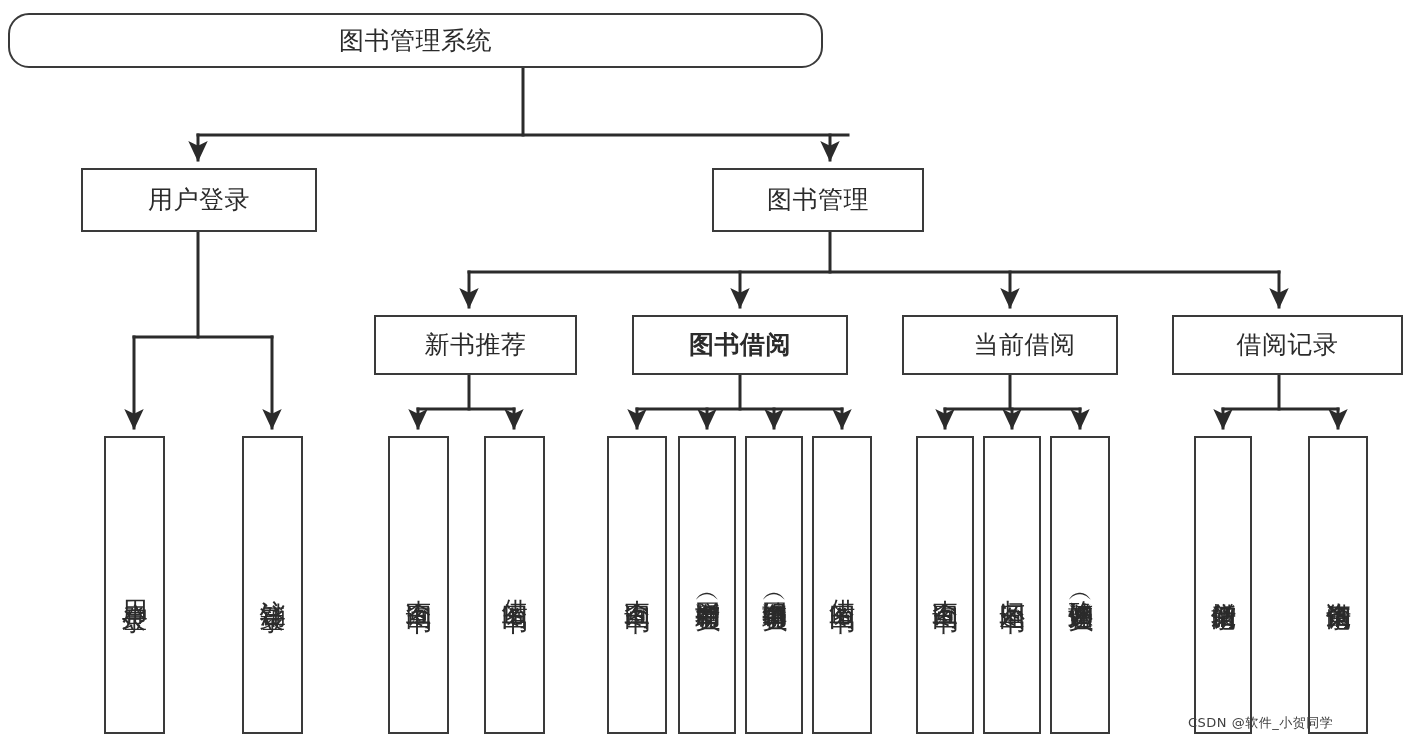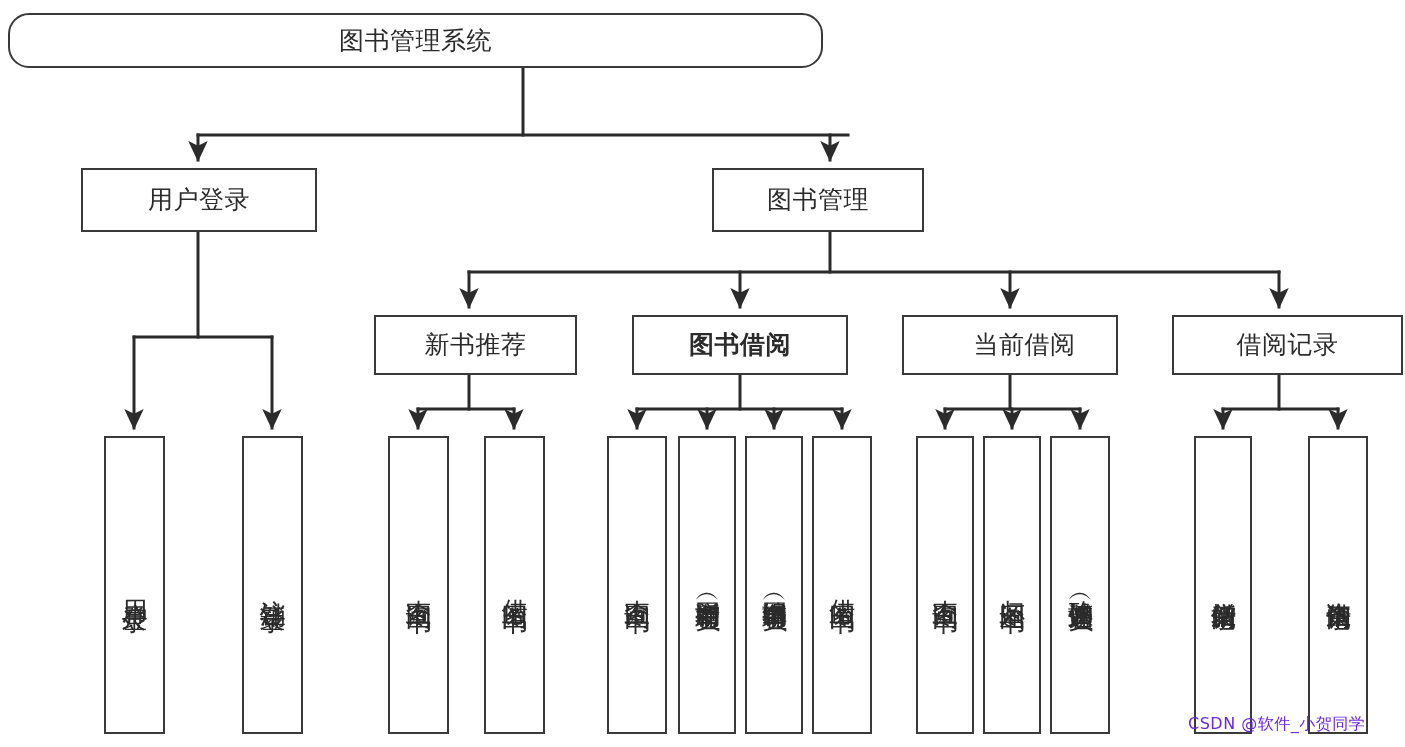--- a/index.html
+++ b/index.html
@@ -69,8 +69,8 @@
     position: absolute;
     left: 1188px;
     top: 714px;
-    font-size: 16px;
-    color: #6d28d9;
+    font-size: 13px;
+    color: #404040;
     font-family: "DejaVu Sans", "Liberation Sans", sans-serif;
     white-space: nowrap;
     z-index: 6;

